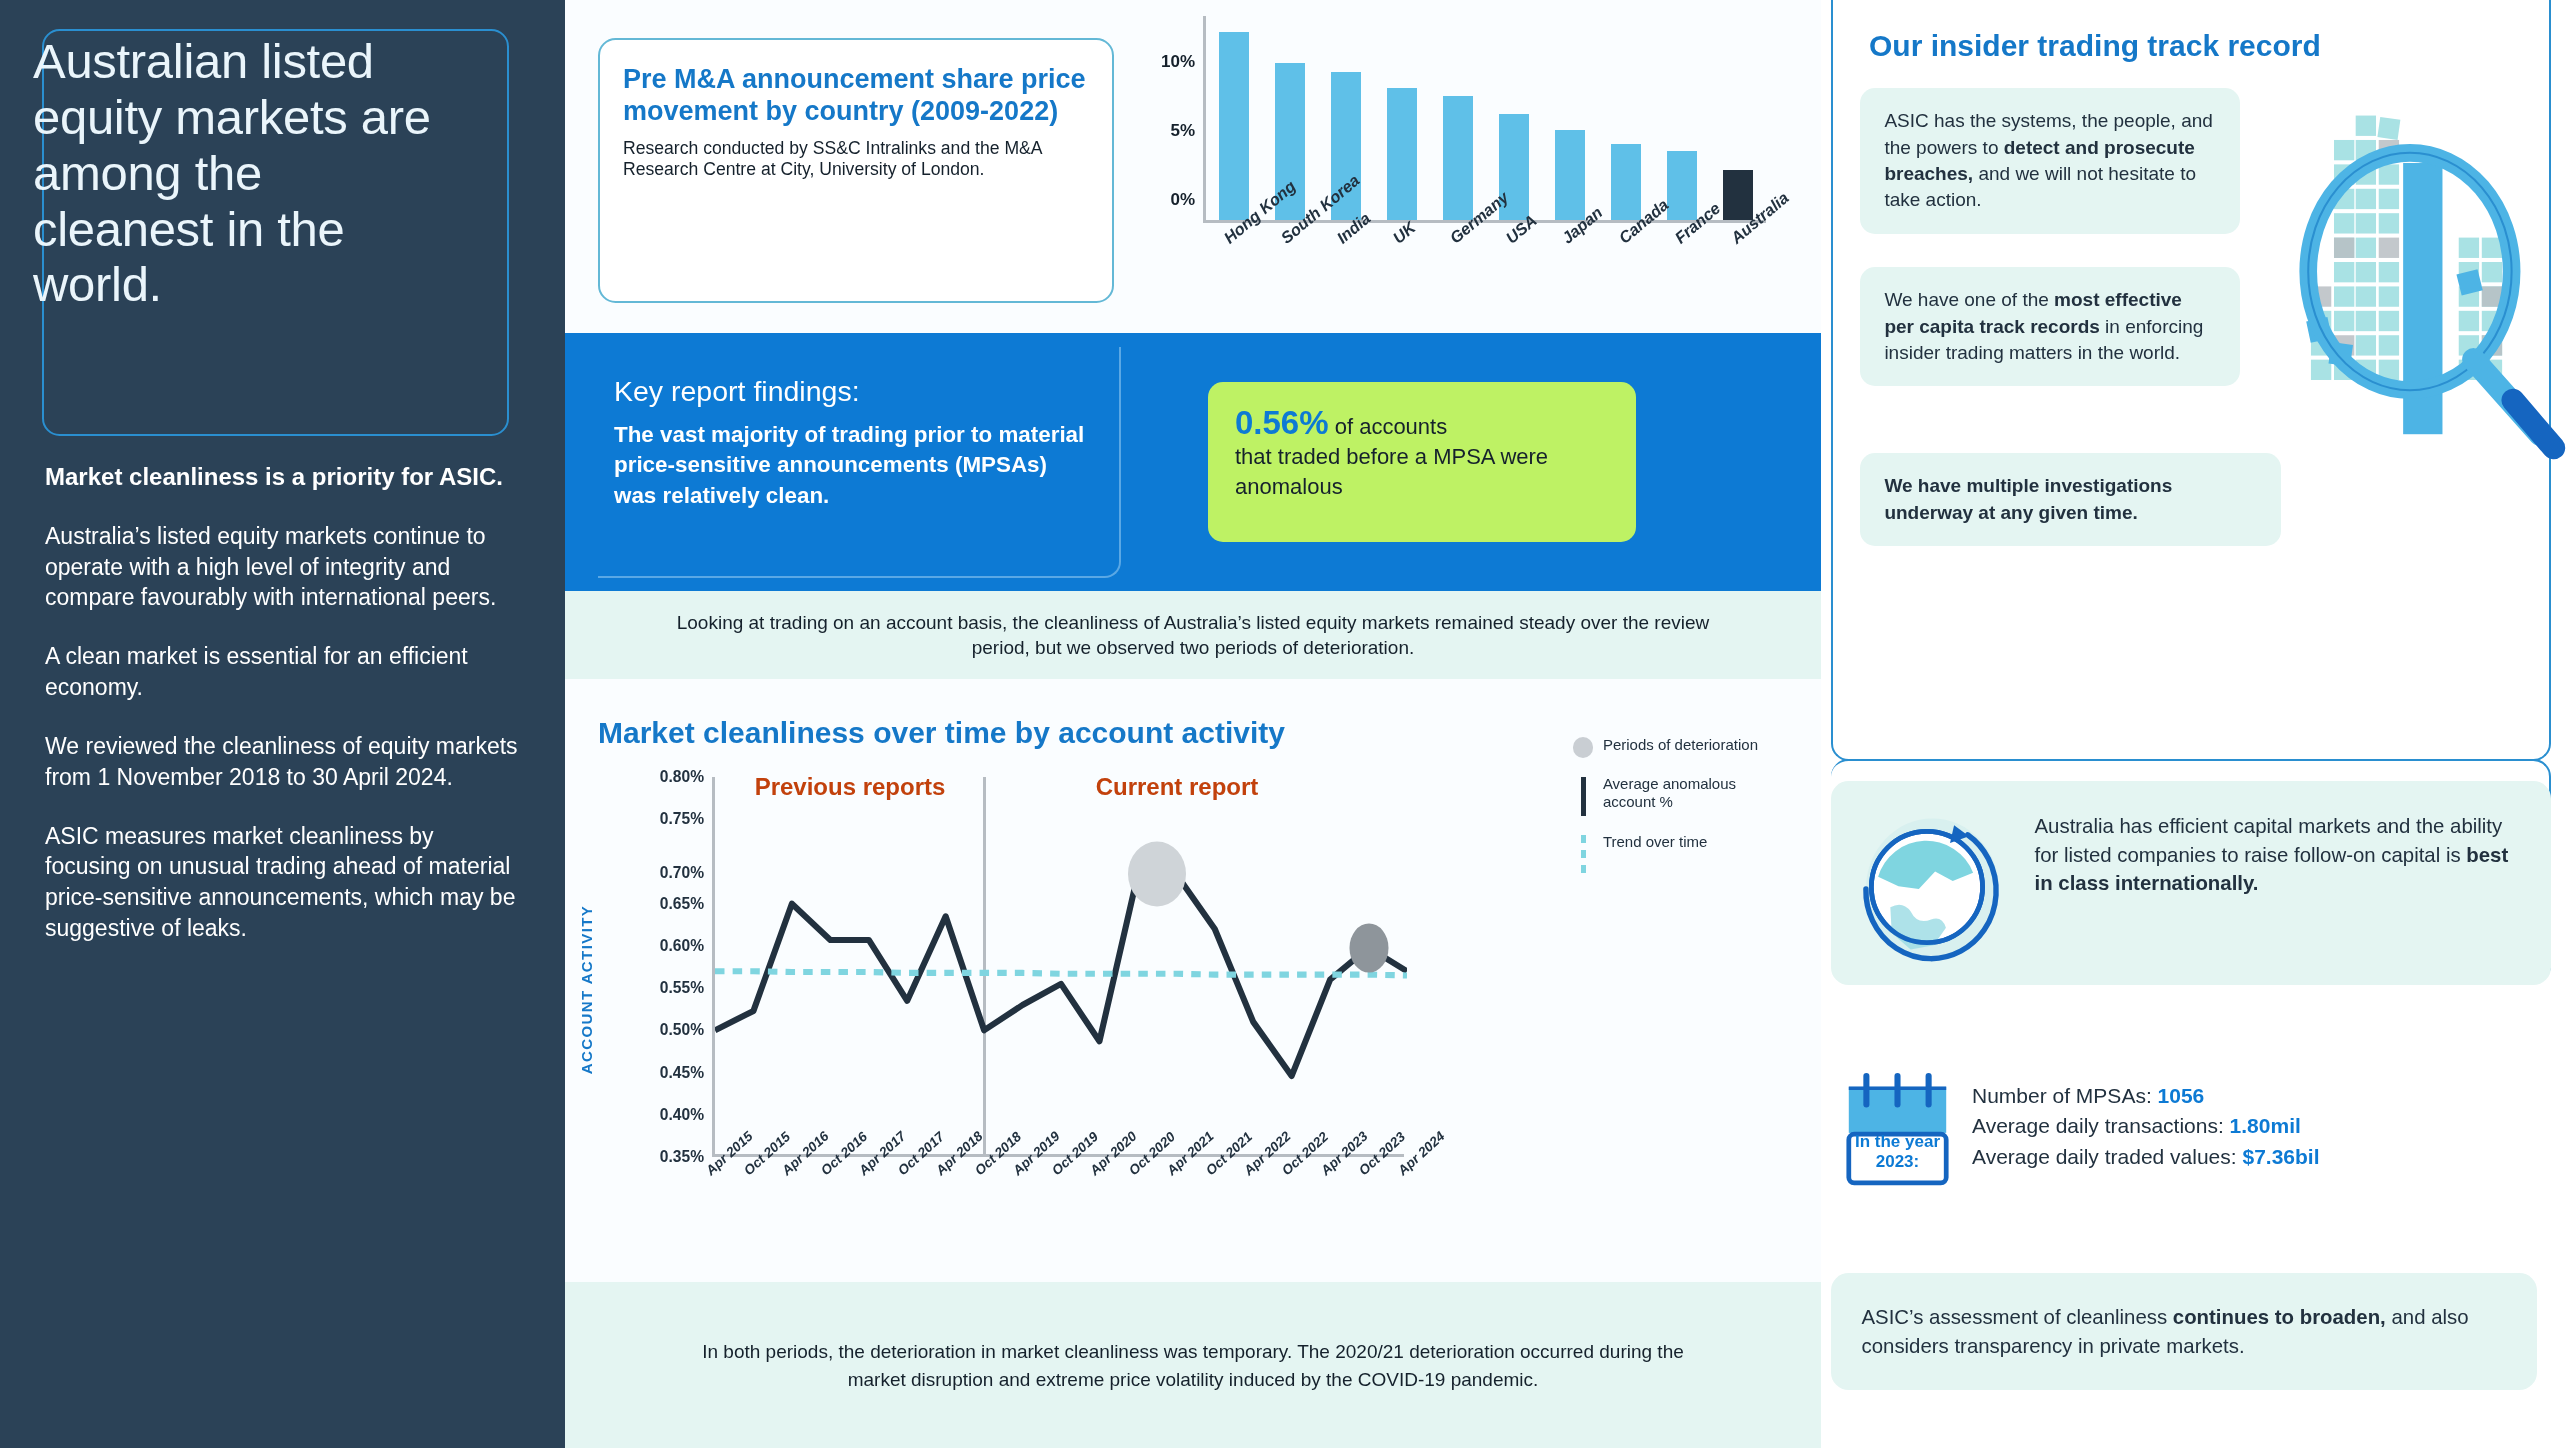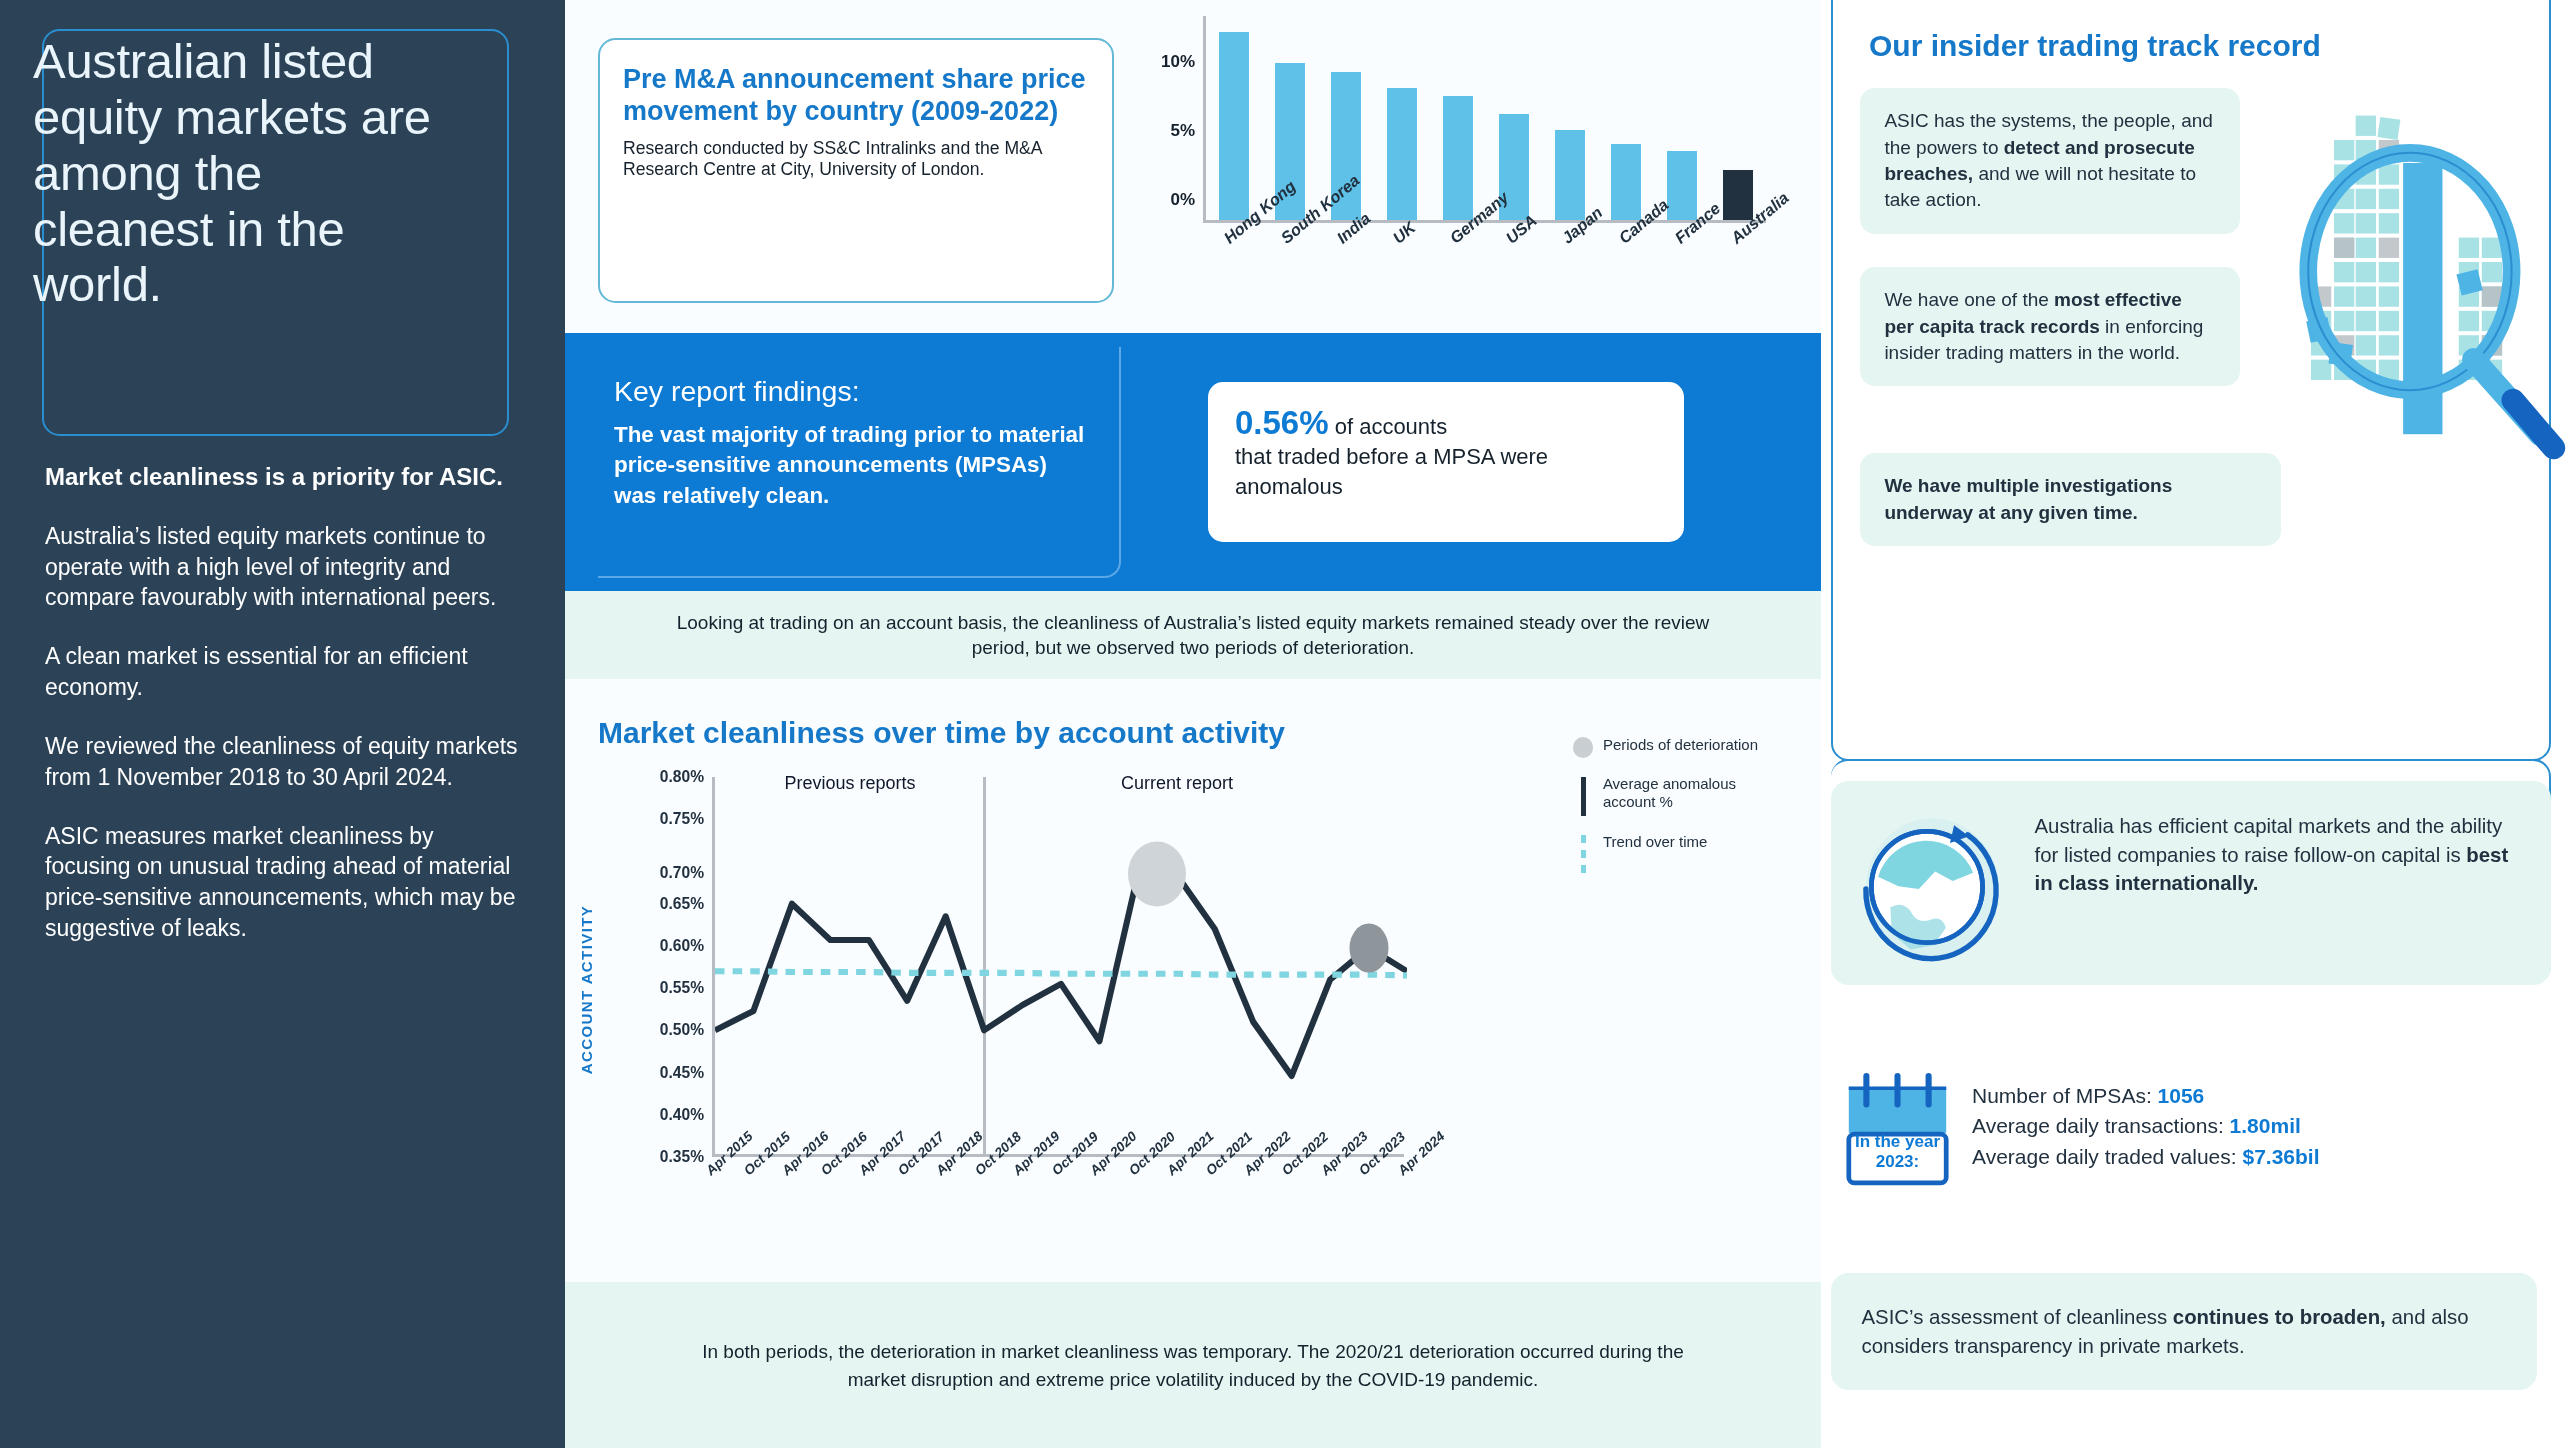--- a/index.html
+++ b/index.html
@@ -71,8 +71,8 @@
   #key-text{ position:absolute; left:49px; top:87px; width:475px; color:#ffffff;
              font-size:22.4px; font-weight:700; line-height:1.36;}
   #stat-card{
-    position:absolute; left:643px; top:49px; width:476px; height:160px;
-    background:#ffffff; border-radius:15px; padding:22px 27px;
+    position:absolute; left:643px; top:49px; width:428px; height:160px;
+    background:#bef264; border-radius:15px; padding:22px 27px;
   }
   #stat-card .big{ color:#0d7ad4; font-size:33px; font-weight:700;}
   #stat-card .small{ color:#15212c; font-size:22px; font-weight:400; line-height:1.35;}

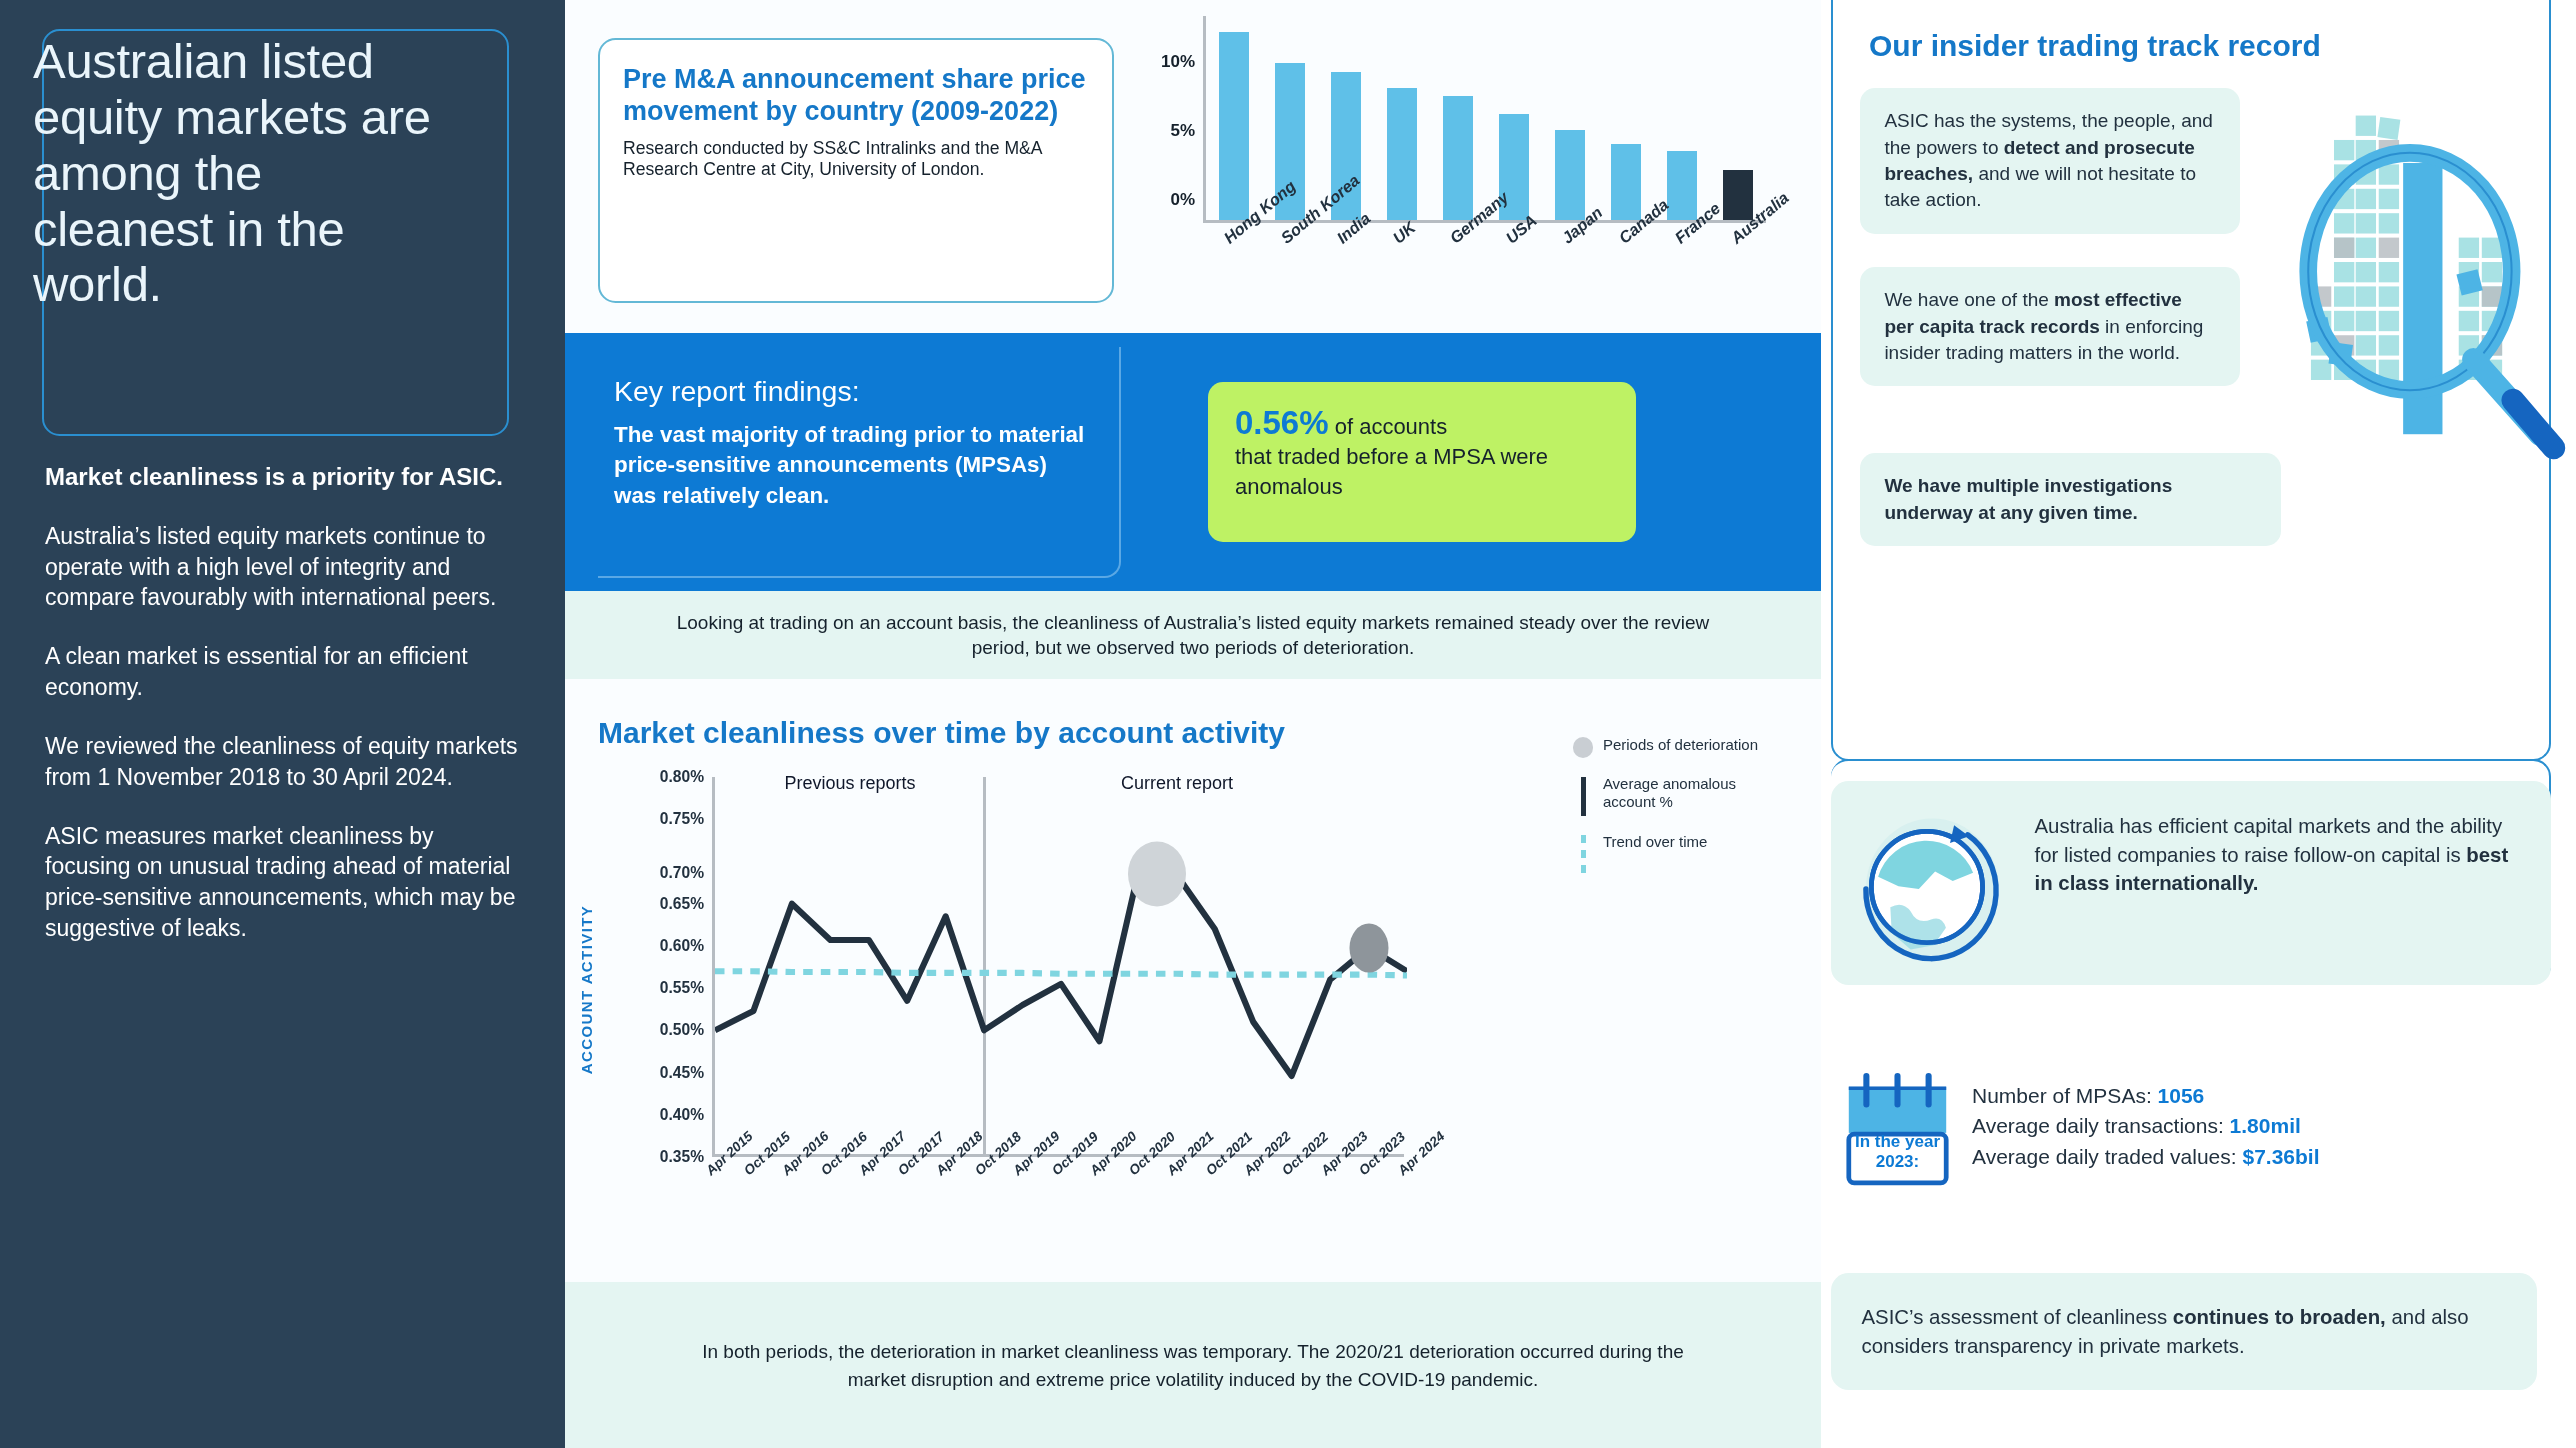--- a/index.html
+++ b/index.html
@@ -105,7 +105,7 @@
              font-size:15.6px; font-weight:700; color:#22313f; white-space:nowrap;}
   #divider{ position:absolute; top:0; bottom:0; width:3.4px; background:#b6bcc2;}
   .period-label{ position:absolute; top:-4.1px; transform:translateX(-50%);
-                 font-size:18px; font-weight:400; color:#0f172a; white-space:nowrap;}
+                 font-size:24px; font-weight:700; color:#c2410c; white-space:nowrap;}
   #ln-xlabels{ position:absolute; left:114px; top:407px; width:692px; height:88px;}
   .ln-xlabel{ position:absolute; transform-origin:left top; transform:rotate(-42deg);
               font-size:13.6px; font-style:italic; font-weight:700; color:#22313f; white-space:nowrap;}

